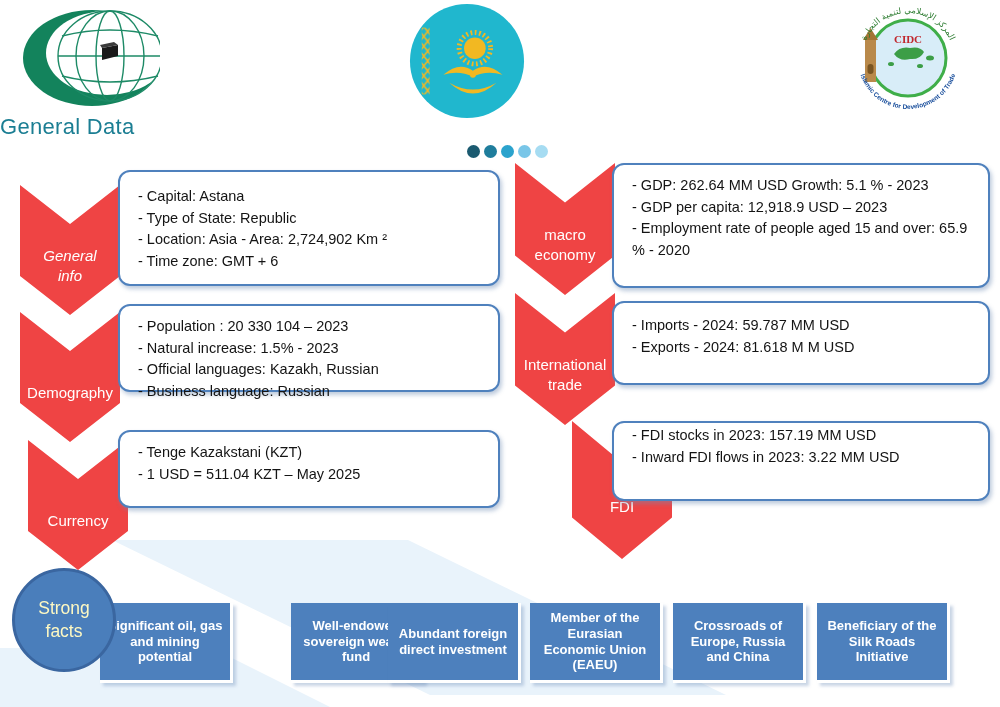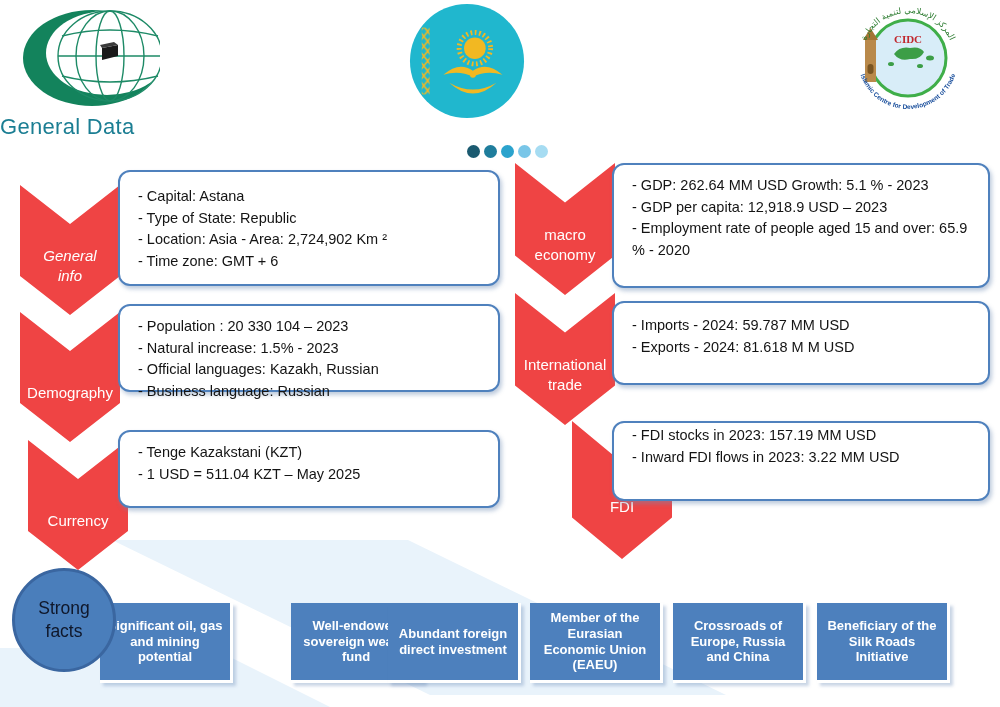--- a/index.html
+++ b/index.html
@@ -52,7 +52,7 @@
   .circle{position:absolute;left:12px;top:568px;width:104px;height:104px;
           border-radius:50%;background:#4a7ebb;border:3px solid #3a66a0;
           display:flex;align-items:center;justify-content:center;text-align:center;
-          color:#0f172a;font-size:17.5px;line-height:1.3;box-sizing:border-box;
+          color:#fef9c3;font-size:17.5px;line-height:1.3;box-sizing:border-box;
           z-index:5;white-space:pre-line;}
   .factbox{position:absolute;top:603px;width:133px;height:80px;background:#4d80bd;
            color:#fff;display:flex;align-items:center;justify-content:center;

